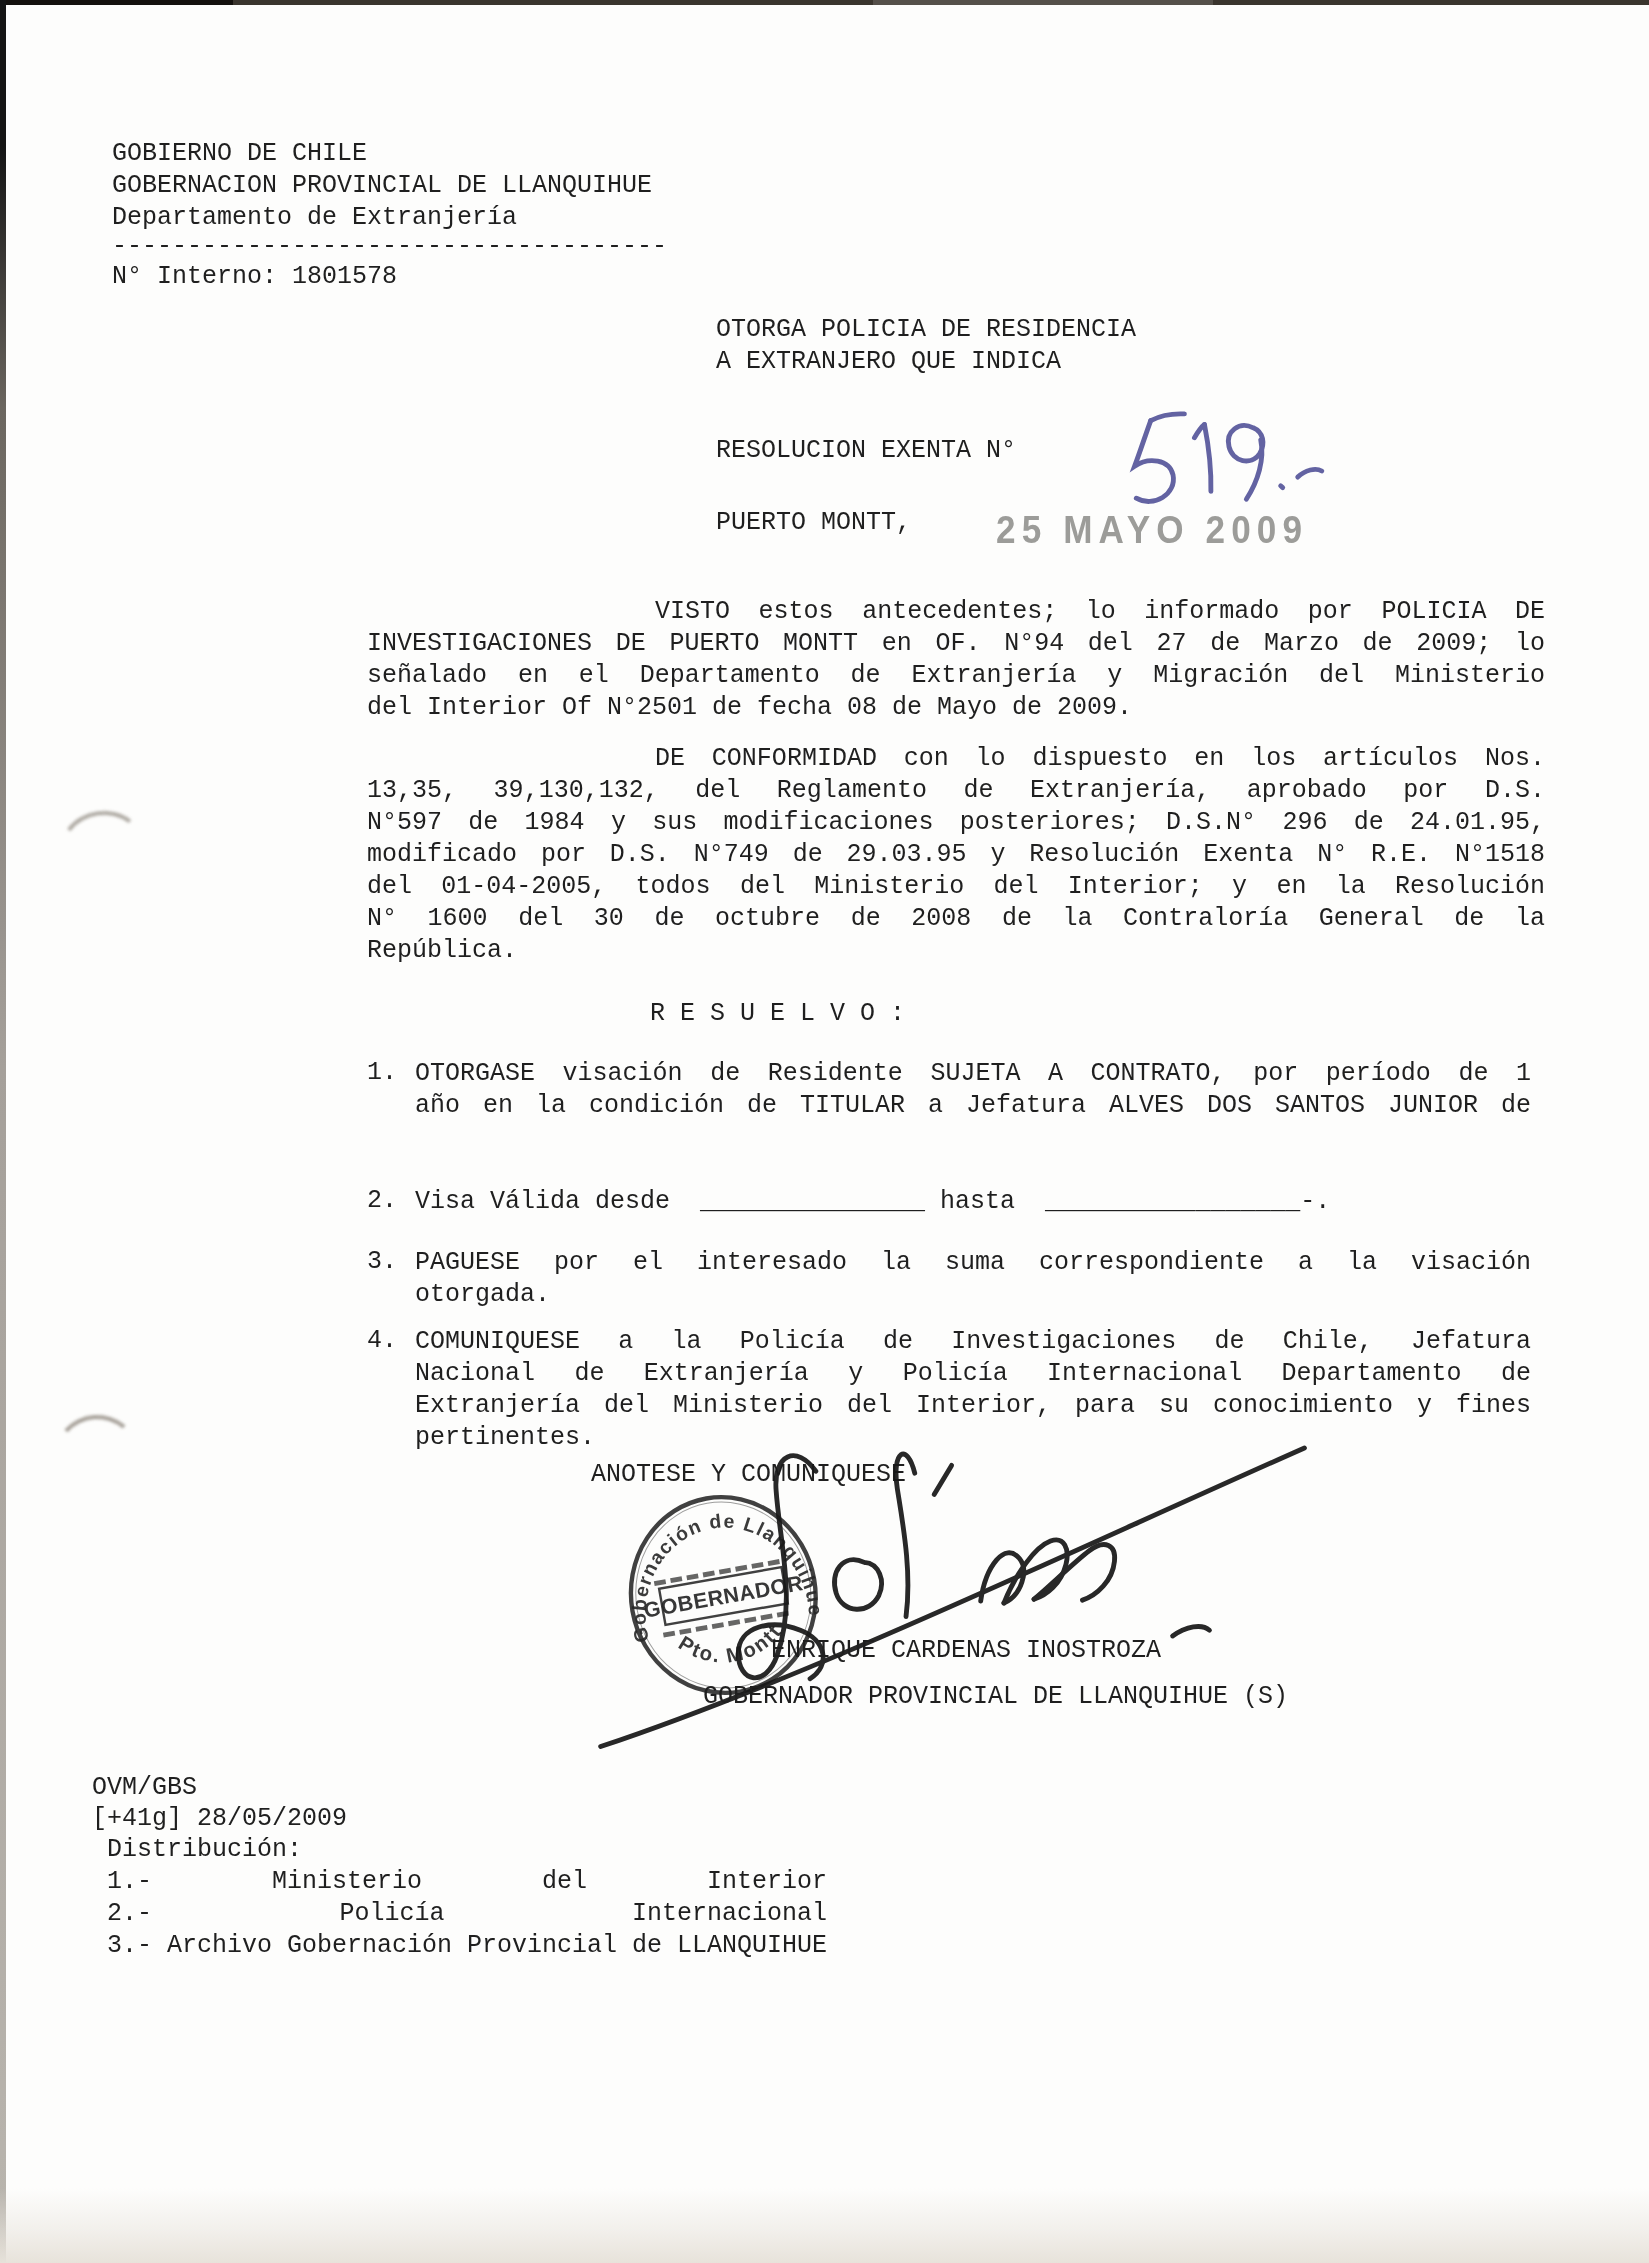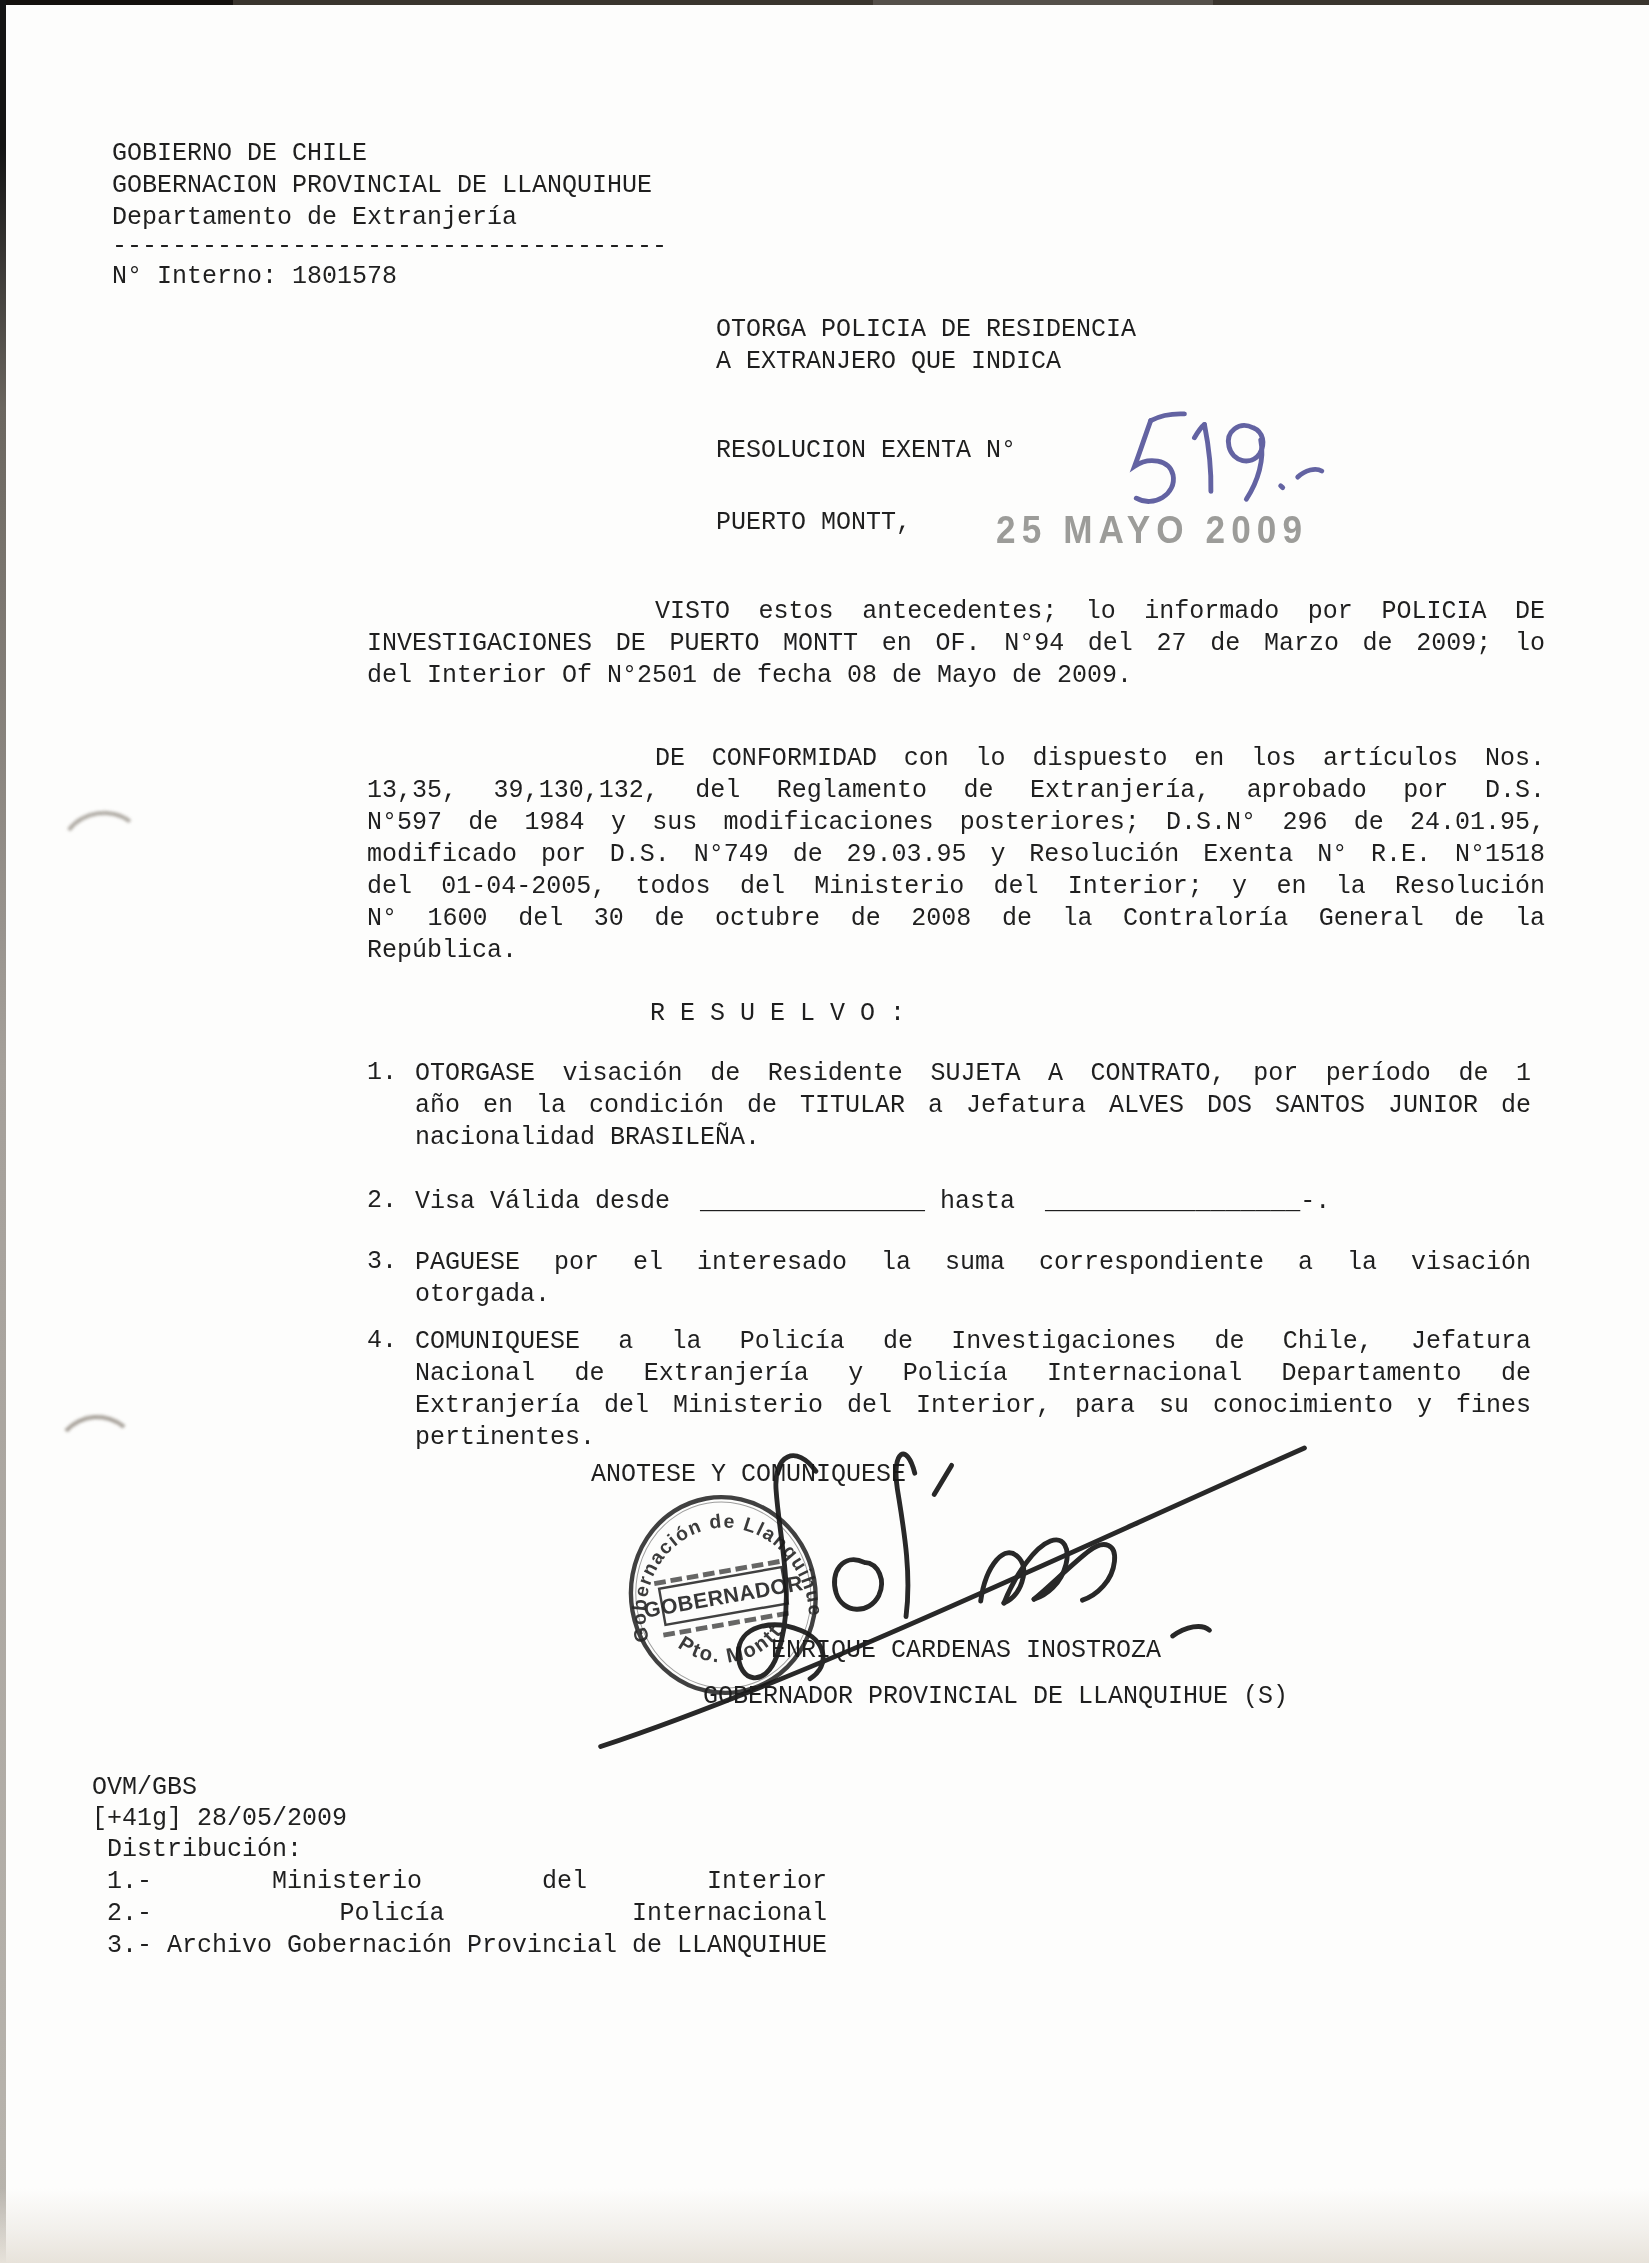--- a/index.html
+++ b/index.html
@@ -79,6 +79,7 @@
   <div class="abs para" style="left:367px;top:596px;">
       <div class="tline jl ind">VISTO estos antecedentes; lo informado por POLICIA DE</div>
       <div class="tline jl">INVESTIGACIONES DE PUERTO MONTT en OF. N°94 del 27 de Marzo de 2009; lo</div>
+      <div class="tline jl">señalado en el Departamento de Extranjería y Migración del Ministerio</div>
       <div class="tline pl">del Interior Of N°2501 de fecha 08 de Mayo de 2009.</div>
     </div>
   <div class="abs para" style="left:367px;top:743px;">

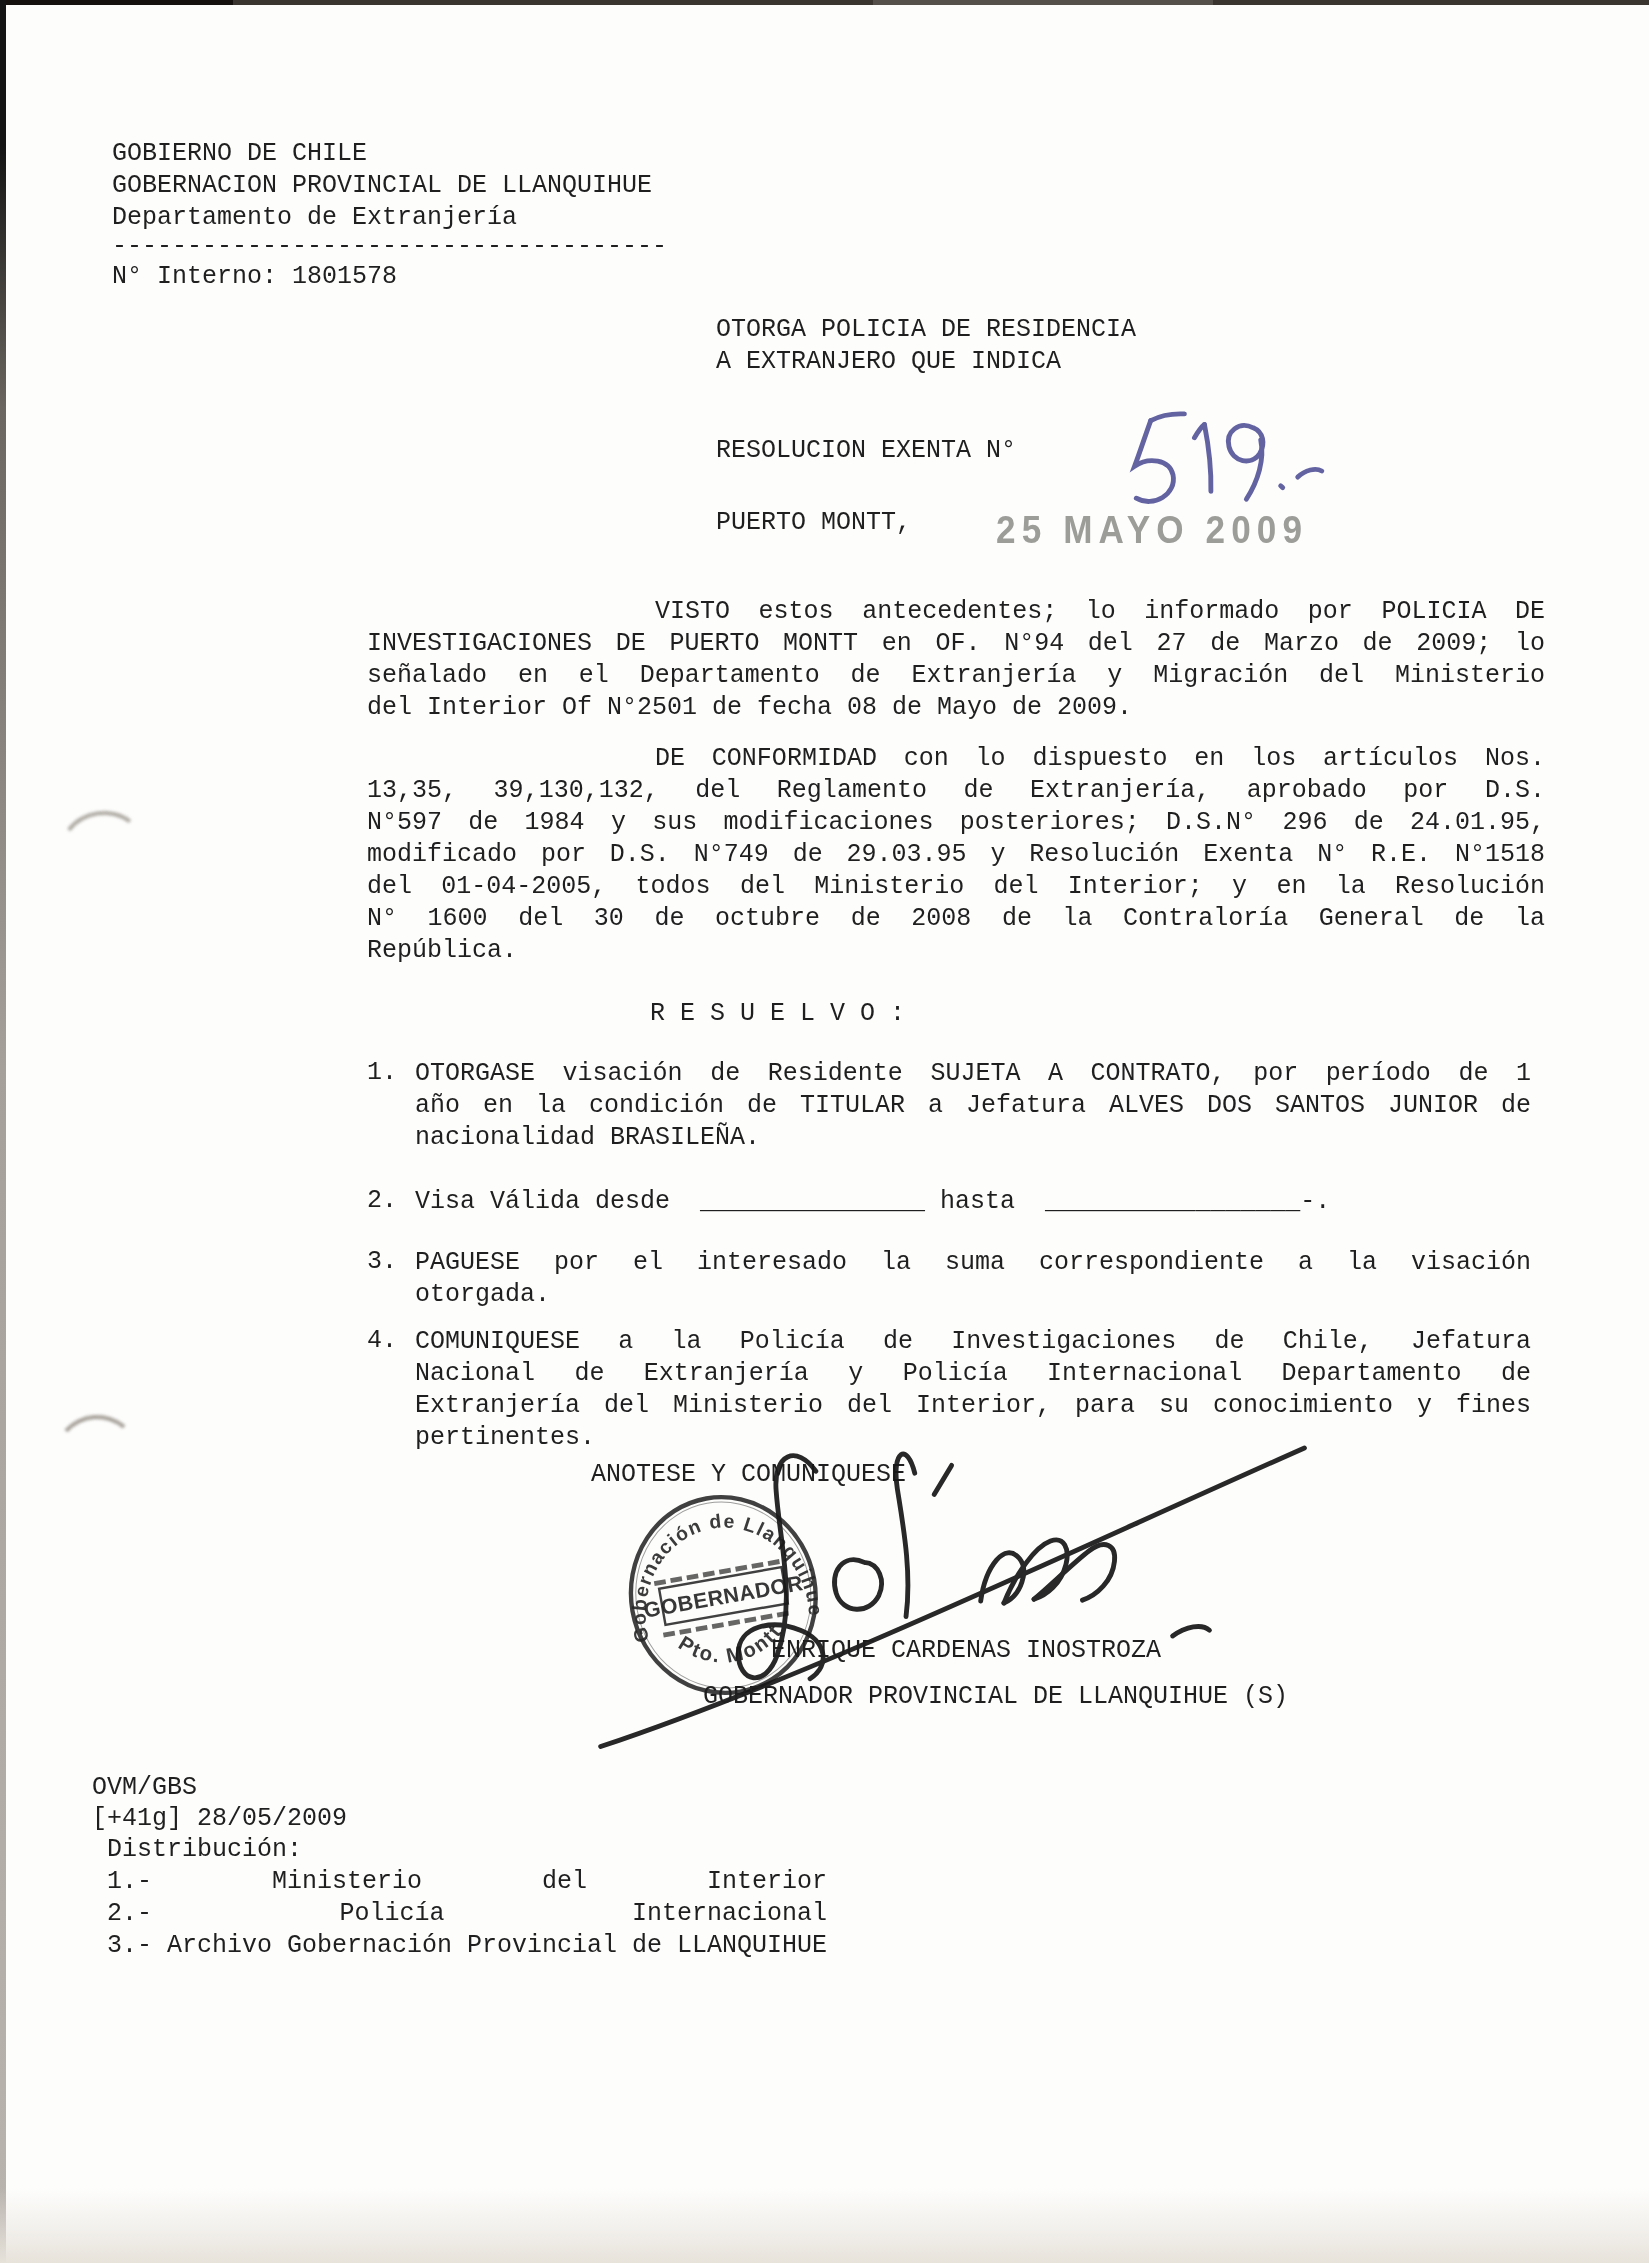--- a/index.html
+++ b/index.html
@@ -98,7 +98,6 @@
   <div class="abs itemlines" style="left:415px;top:1058px;">
       <div class="tline jl">OTORGASE visación de Residente SUJETA A CONTRATO, por período de 1</div>
       <div class="tline jl">año en la condición de TITULAR a Jefatura ALVES DOS SANTOS JUNIOR de</div>
-      <div class="tline pl">nacionalidad BRASILEÑA.</div>
     </div>
 
   <div class="abs mono" style="left:367px;top:1186px;">2.</div>

